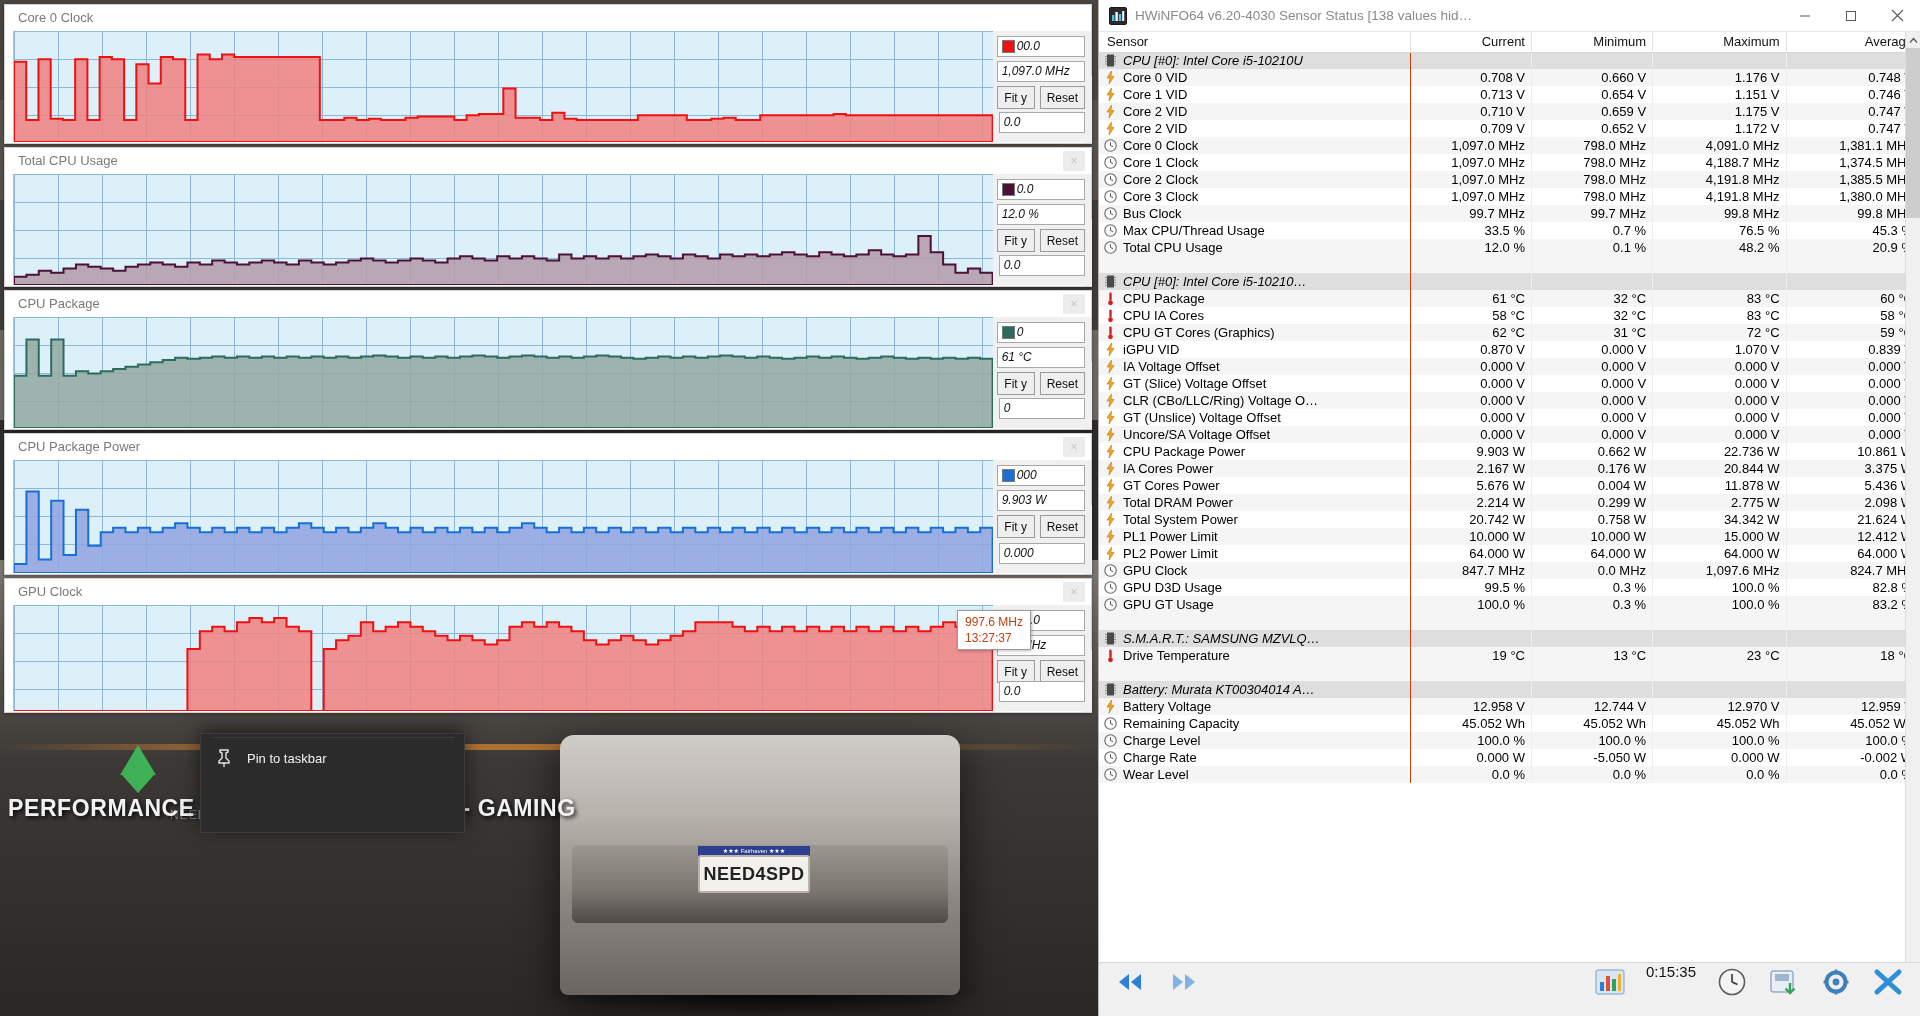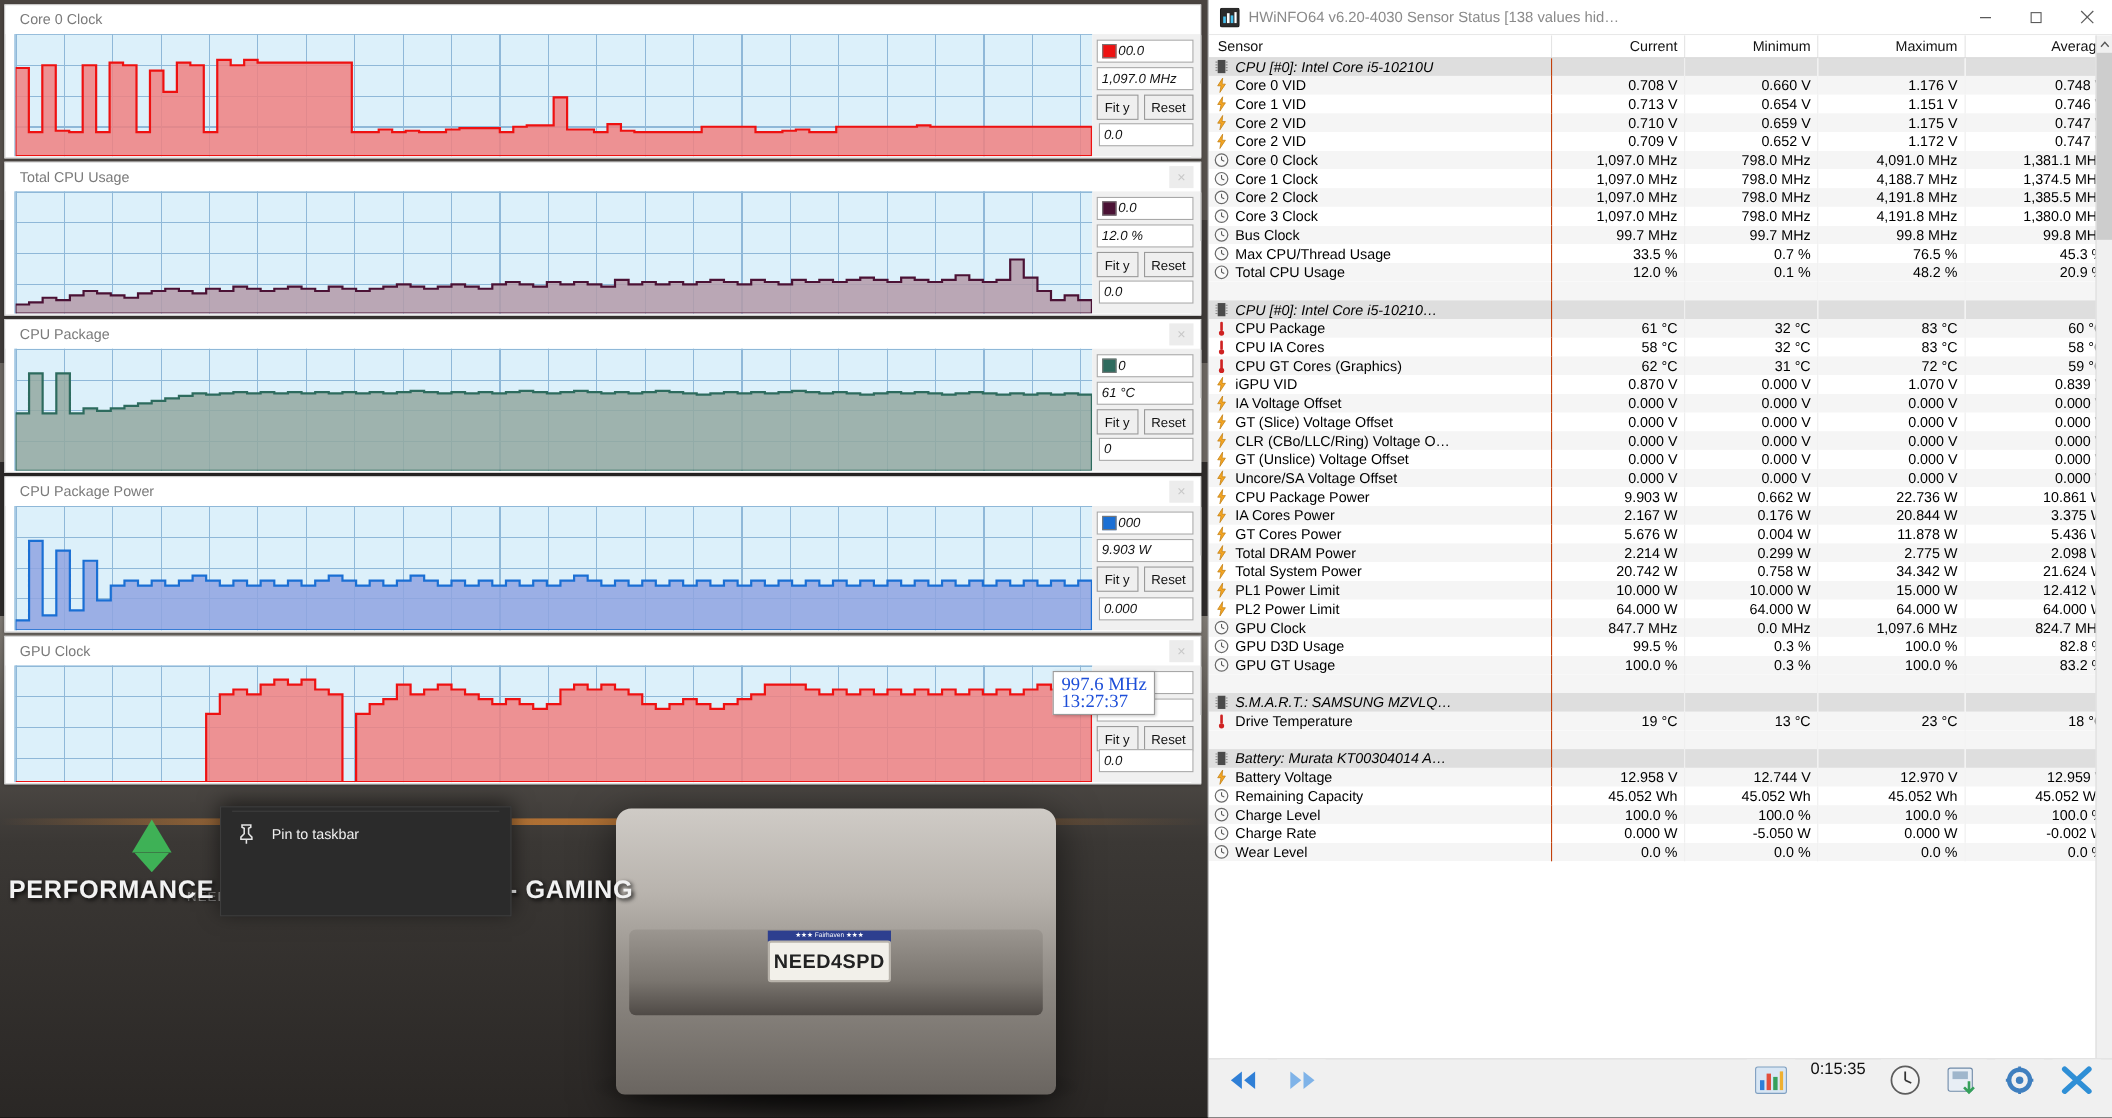--- a/index.html
+++ b/index.html
@@ -154,8 +154,8 @@
 
   .tooltip {
     position:absolute; background:#fff; border:1px solid #9a9a9a;
-    font-size:17px; color:#1d4ed8; padding:3px 7px; line-height:16px;
-    box-shadow:1px 1px 3px rgba(0,0,0,.25); z-index:20;font-family:Liberation Serif, serif;
+    font-size:12px; color:#c2410c; padding:3px 7px; line-height:16px;
+    box-shadow:1px 1px 3px rgba(0,0,0,.25); z-index:20;
   }
 
   

